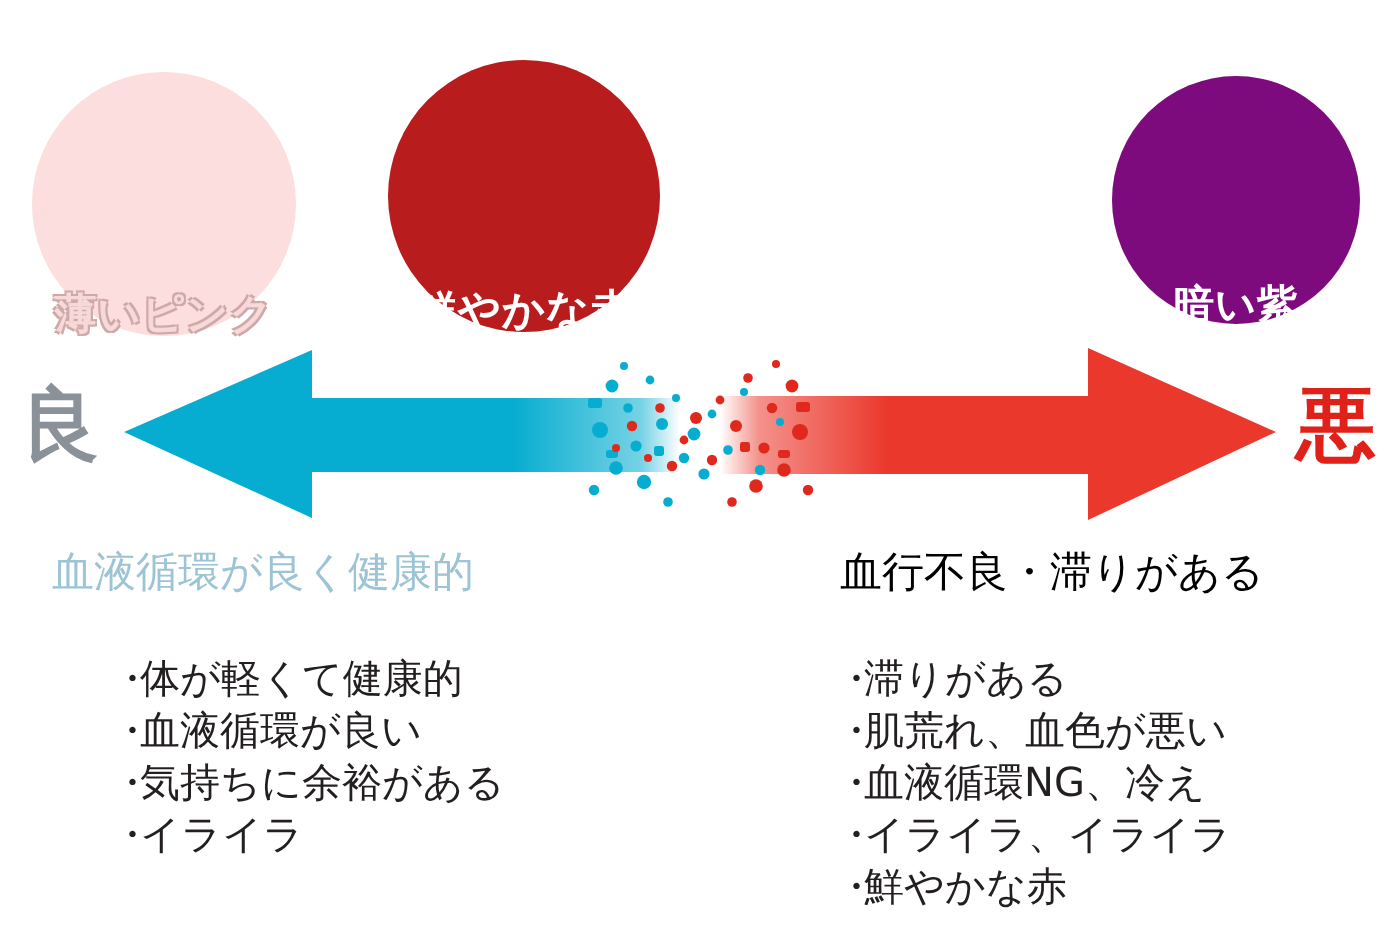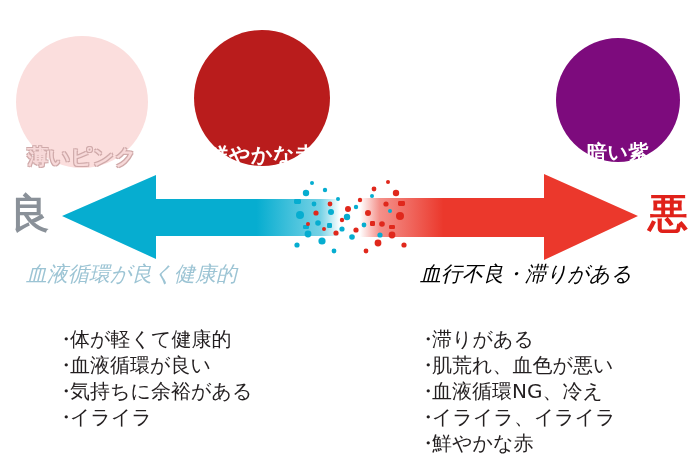--- a/index.html
+++ b/index.html
@@ -103,12 +103,11 @@
   
   .caption {
     position: absolute;
-    top: 264px;
+    top: 276px;
     font-size: 21px;
     font-weight: 400;
     line-height: 1;
     white-space: nowrap;
-    font-style: italic;
   }
   .caption-good {
     left: 26px;

